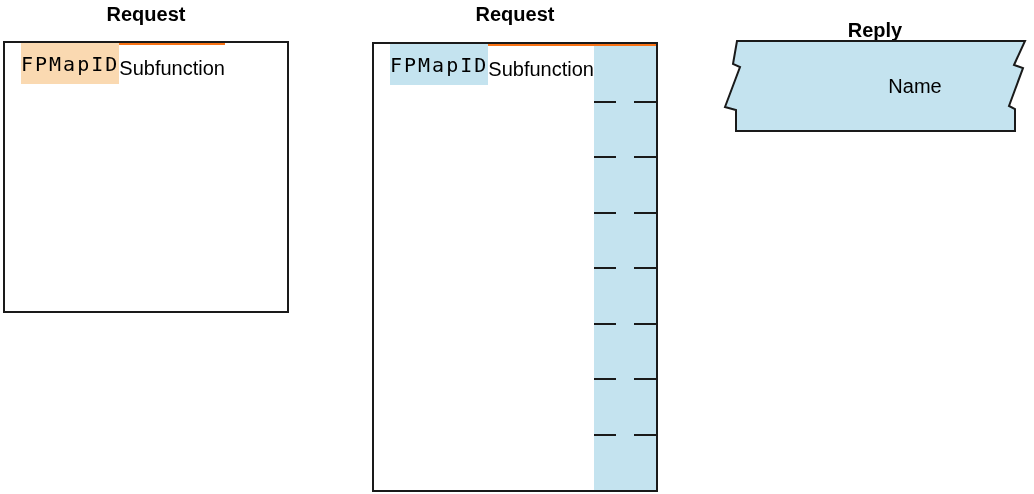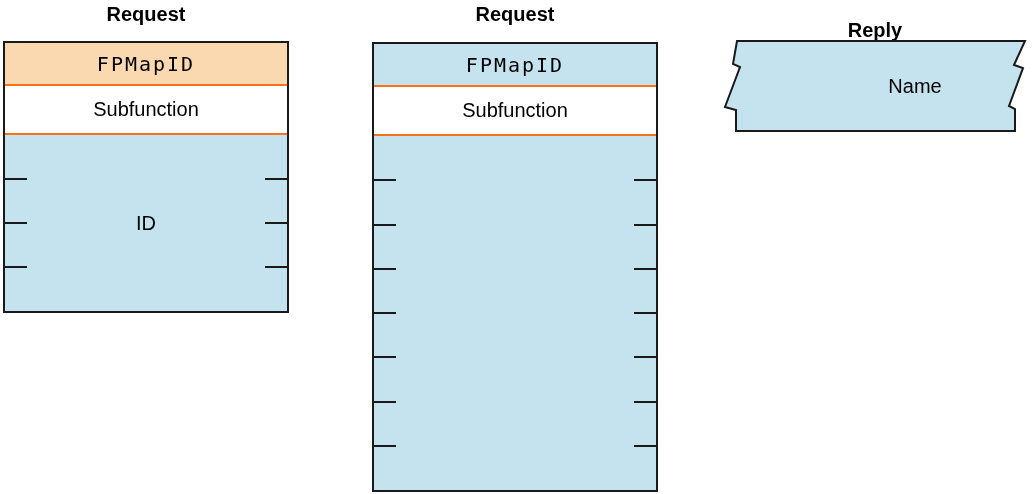--- a/index.html
+++ b/index.html
@@ -22,8 +22,9 @@
     box-sizing: border-box;
     border: 2px solid #1a1a1a;
     display: flex;
-    flex-direction: column;
+    flex-direction: row;
     background: #ffffff;
+    padding-left: 16px;
   }
   .row {
     box-sizing: border-box;

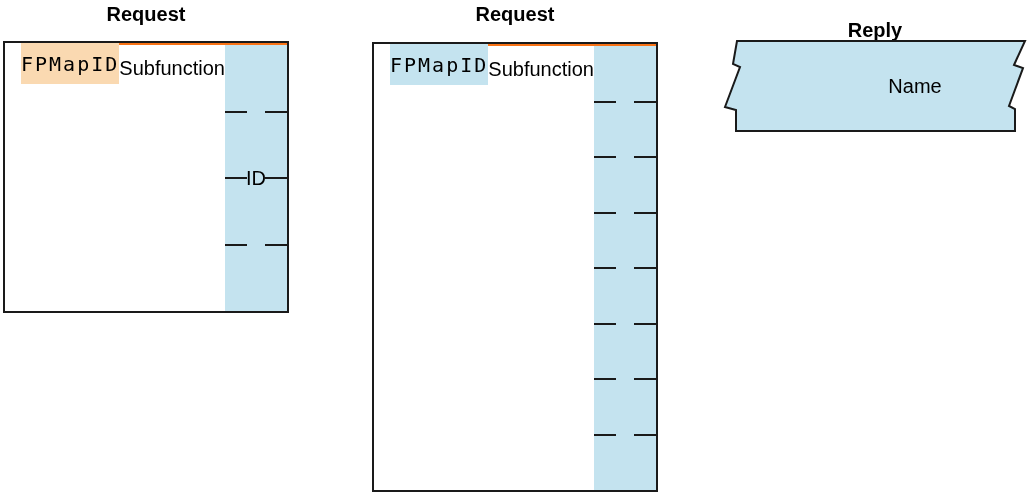--- a/index.html
+++ b/index.html
@@ -71,15 +71,6 @@
 <div class="pdu" style="left:3px; top:41px; width:286px; height:272px;">
   <div class="row mono fill-orange" style="height:41px;">FPMapID</div>
   <div class="row fill-white" style="height:49px;">Subfunction</div>
-  <div class="row fill-blue grow">
-    <span>ID</span>
-  <div class="tick left" style="top: 25%;"></div>
-      <div class="tick right" style="top: 25%;"></div>
-      <div class="tick left" style="top: 50%;"></div>
-      <div class="tick right" style="top: 50%;"></div>
-      <div class="tick left" style="top: 75%;"></div>
-      <div class="tick right" style="top: 75%;"></div>
-    </div>
 </div>
 
 <div class="pdu" style="left:372px; top:42px; width:286px; height:450px;">

